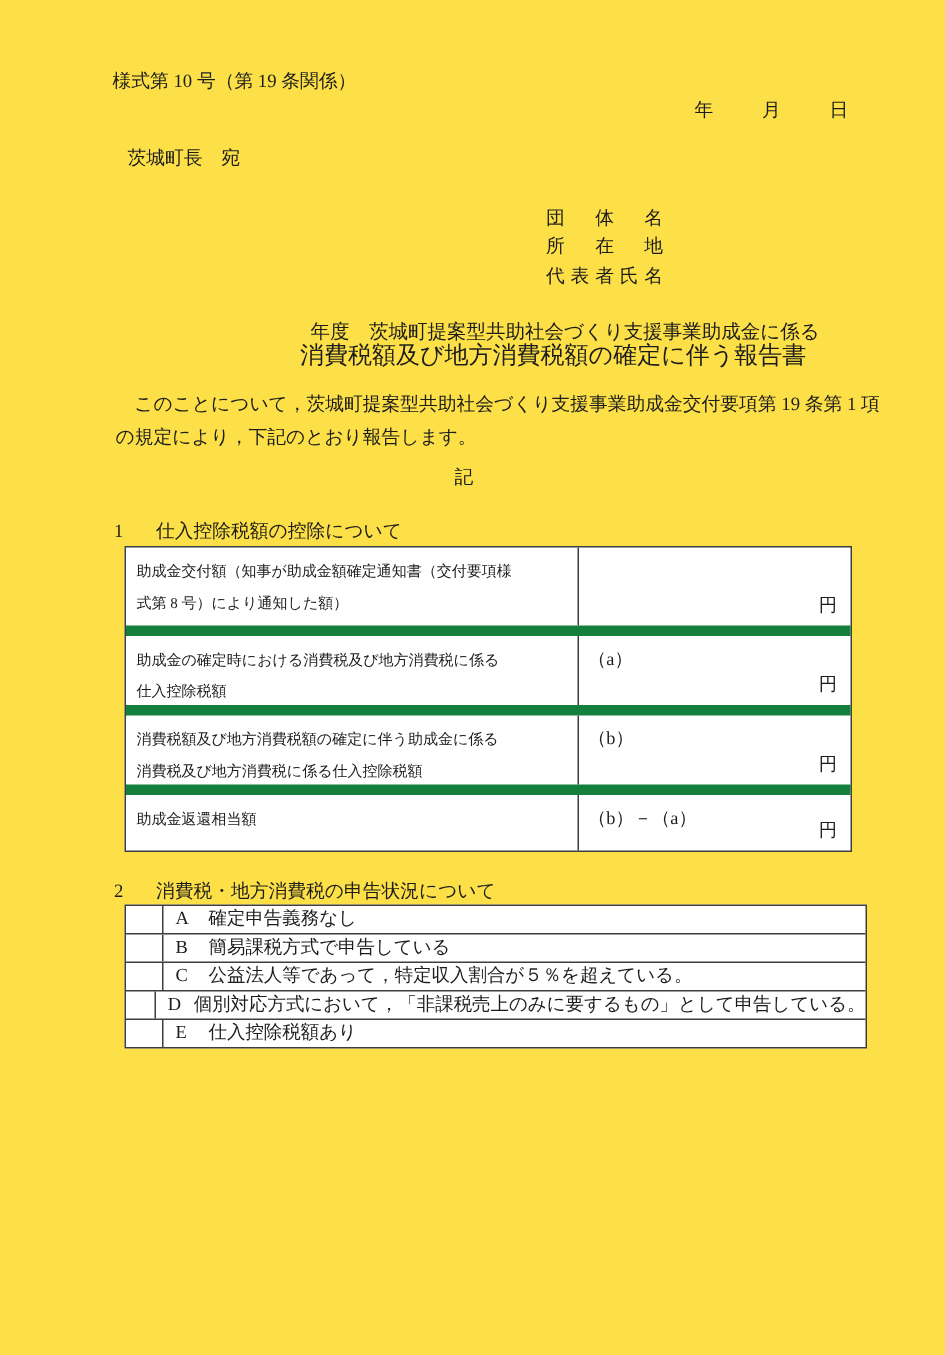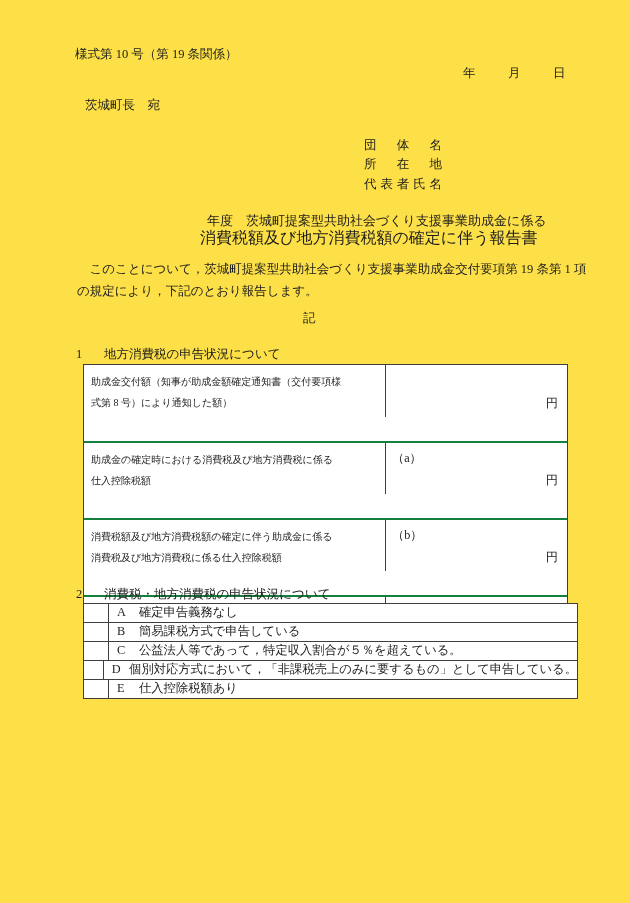--- a/index.html
+++ b/index.html
@@ -86,7 +86,7 @@
 
   <div class="abs sec1 sec-head">
     <span class="sec-num">1</span>
-    <span>地方消費税の申告状況について</span>
+    <span>仕入控除税額の控除について</span>
   </div>
 
   <div class="abs t1">

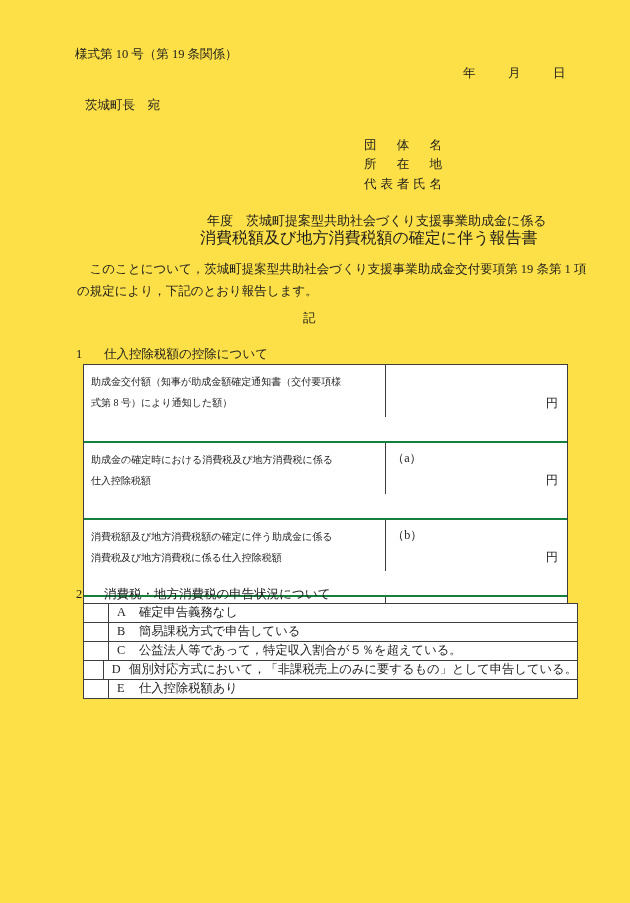--- a/index.html
+++ b/index.html
@@ -35,7 +35,7 @@
     border:1px solid #3e3e3e;box-sizing:border-box;background:#fff;
   }
   .t1row{display:flex;box-sizing:border-box;}
-  .t1row + .t1row{border-top:2px solid #15803d;margin-top:24px;}
+  .t1row + .t1row{border-top:7px solid #15803d;}
   .t1-label{
     width:302px;box-sizing:border-box;
     border-right:1px solid #3e3e3e;

